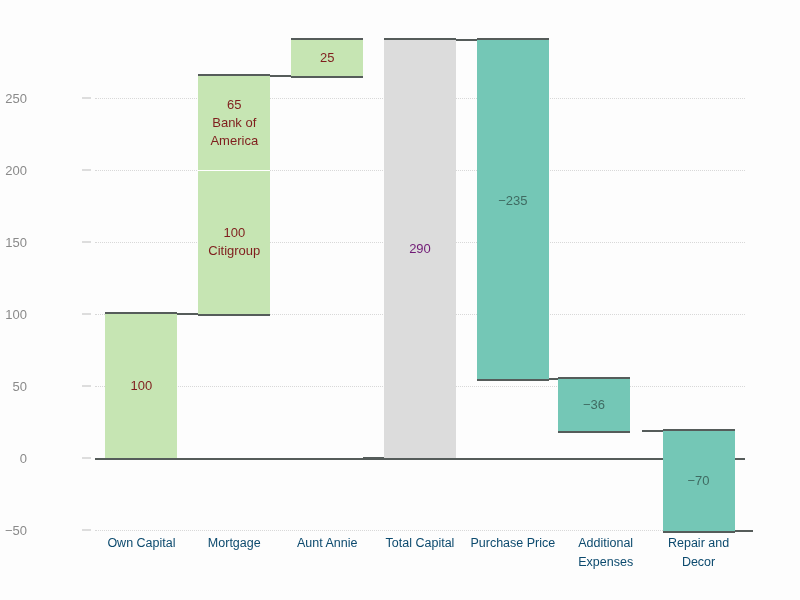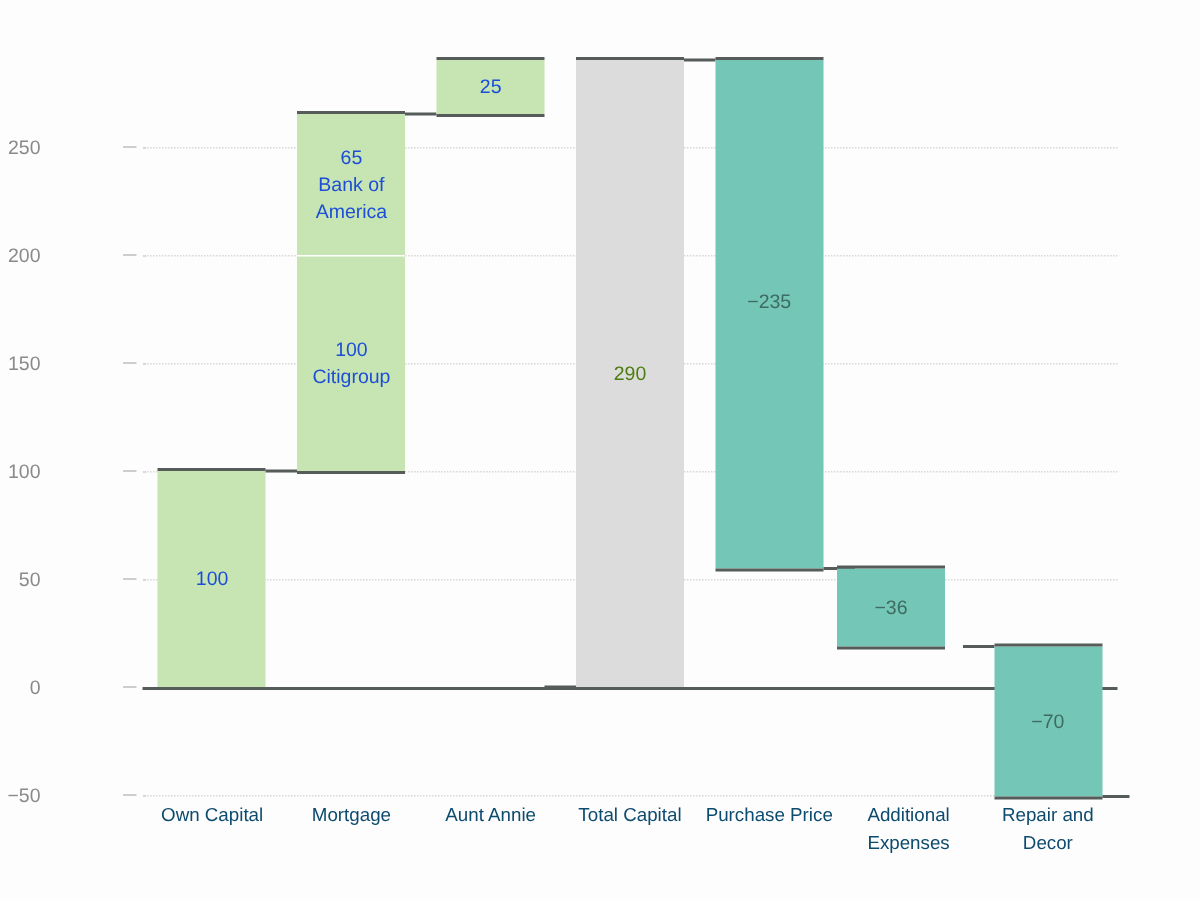--- a/index.html
+++ b/index.html
@@ -89,7 +89,7 @@
     text-align: center;
     font-size: 13px;
     line-height: 18px;
-    color: #1d4ed8;
+    color: #7f1d1d;
     pointer-events: none;
     white-space: pre-line;
     transform: translateY(-50%);

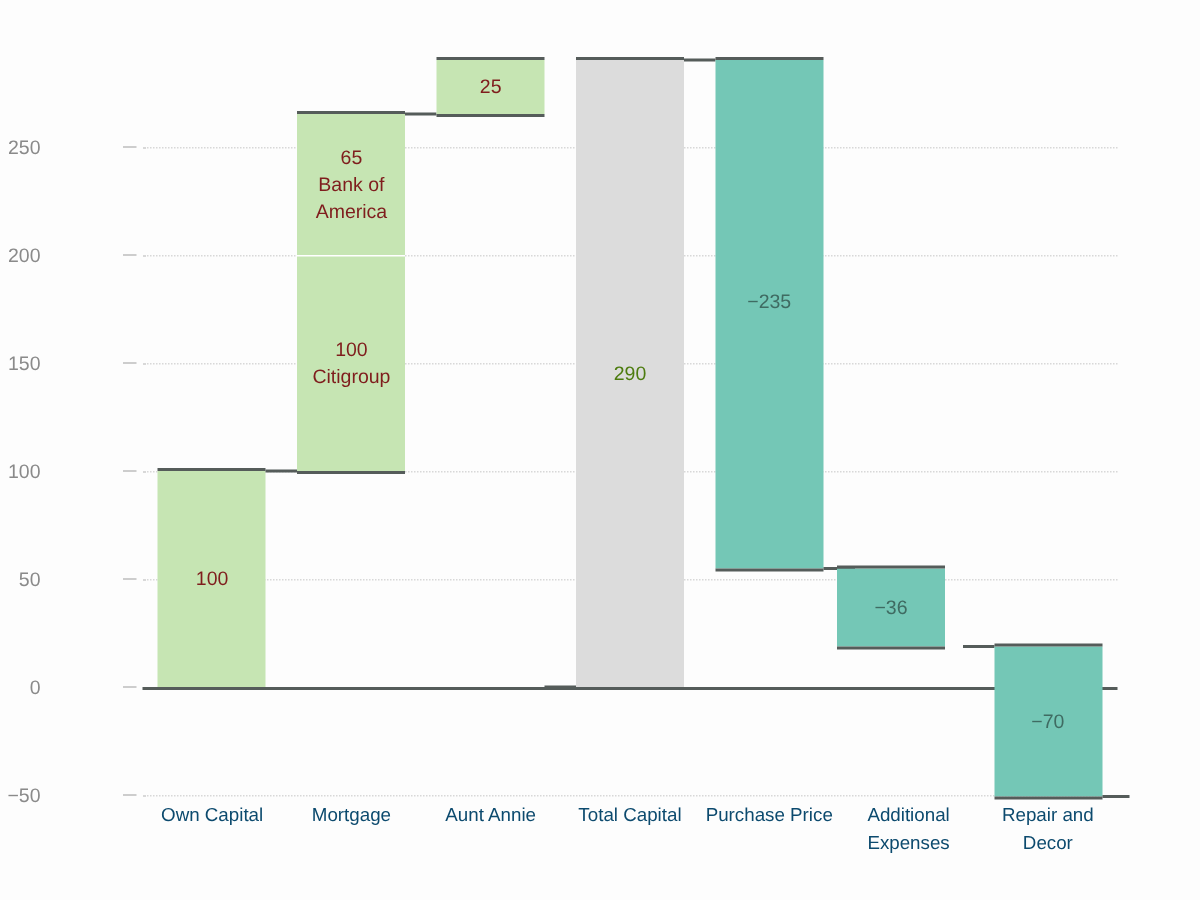--- a/index.html
+++ b/index.html
@@ -94,7 +94,7 @@
     white-space: pre-line;
     transform: translateY(-50%);
   }
-  .bar-label.gray { color: #4d7c0f; }
+  .bar-label.gray { color: #701a75; }
   .bar-label.teal { color: #3f6b62; }
 
   

